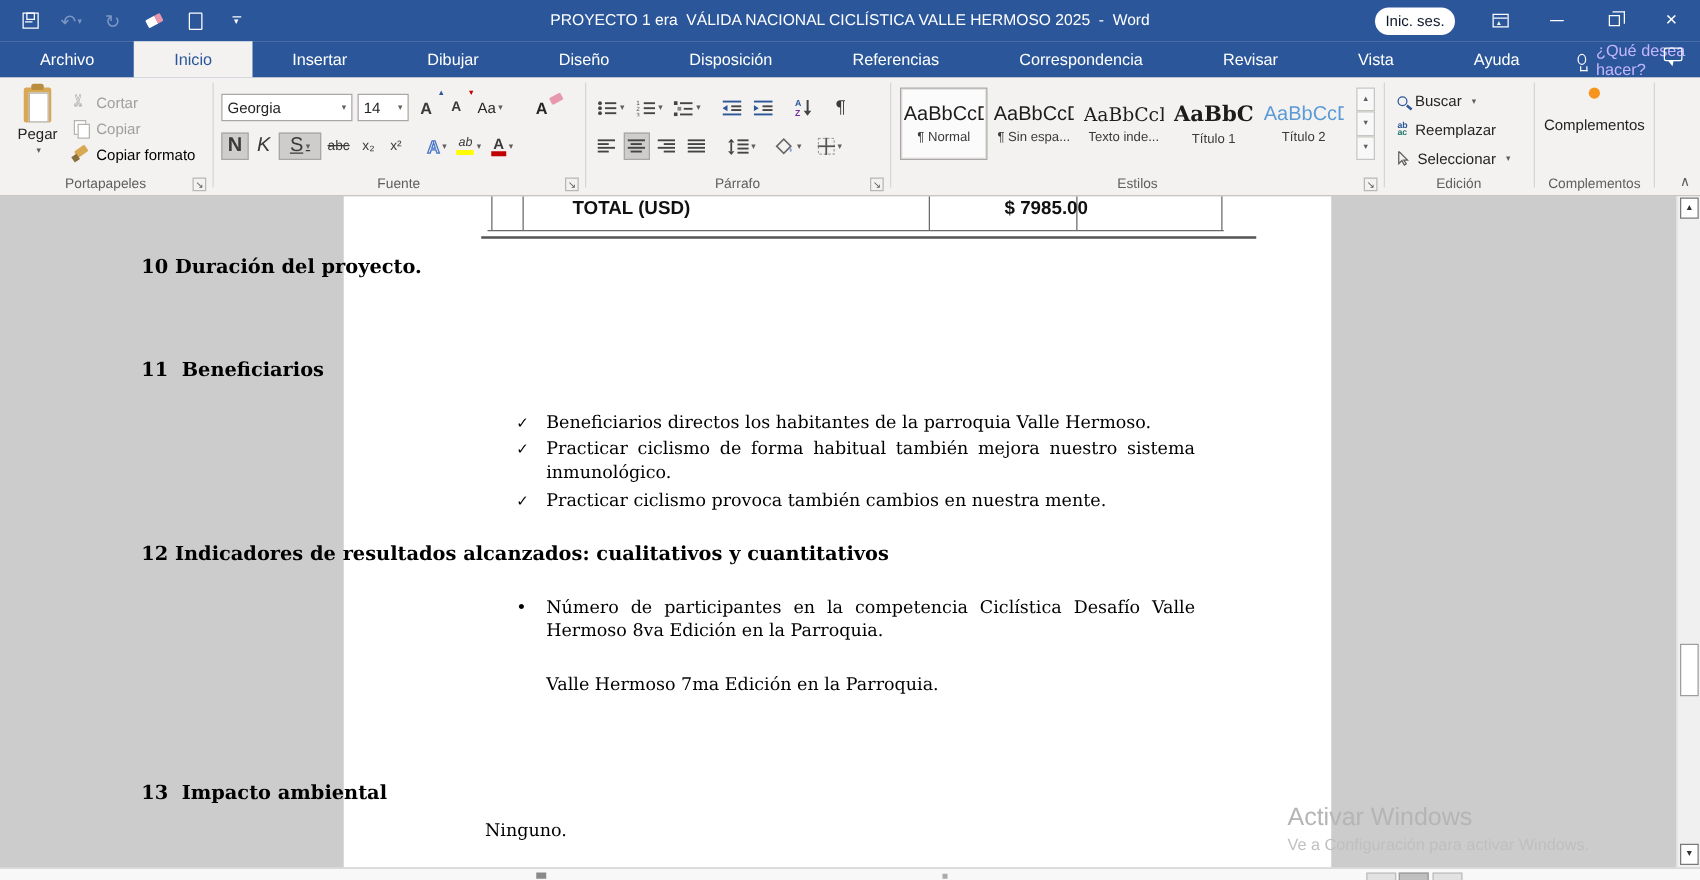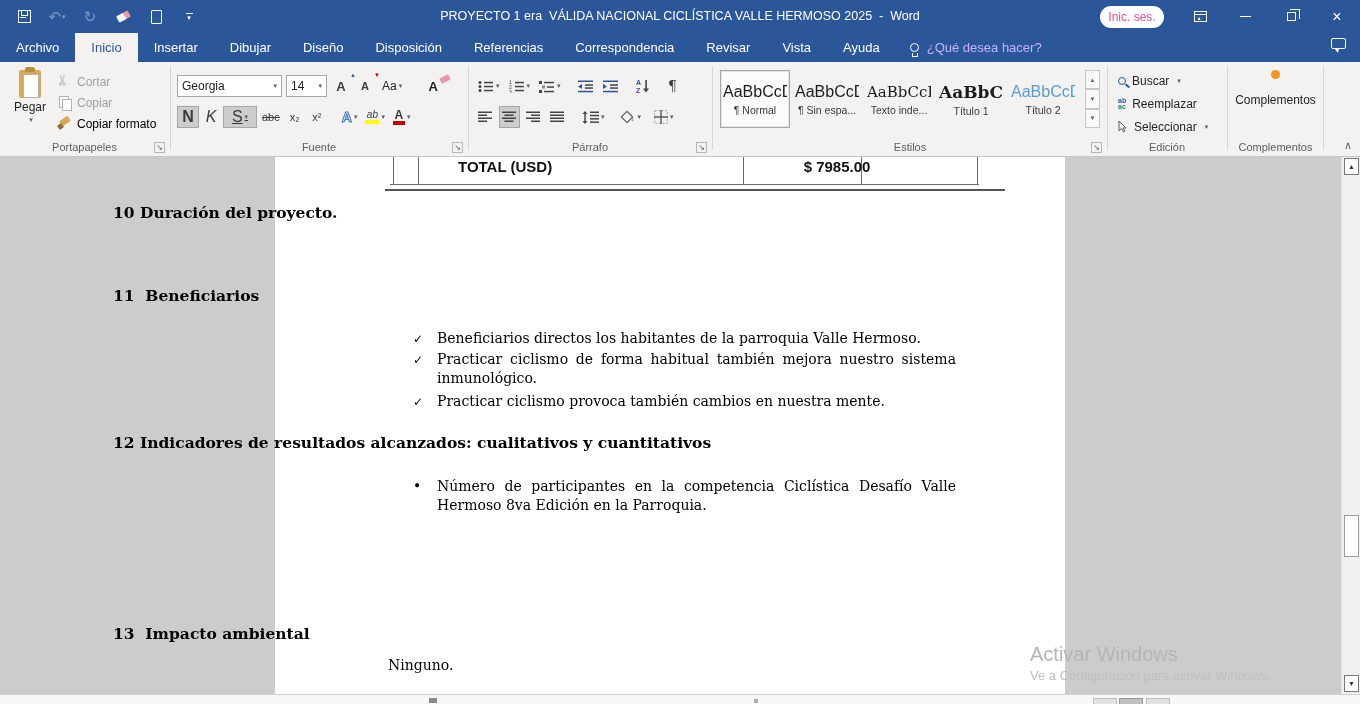--- a/index.html
+++ b/index.html
@@ -22,7 +22,7 @@
   .qatmore .bar { width:7px; height:1px; background:#fff; margin-bottom:1px; }
   .qatmore .v { font-size:7px; line-height:6px; }
   .title-text { position:absolute; left:0; right:0; top:9px; text-align:center; color:#ffffff; font-size:12.5px; white-space:pre; }
-  .signin { position:absolute; left:1100px; top:6px; width:64px; height:22px; background:#ffffff; color:#ec4899;
+  .signin { position:absolute; left:1100px; top:6px; width:64px; height:22px; background:#ffffff; color:#0f172a;
             font-size:12px; display:flex; align-items:center; justify-content:center; cursor:default;border-radius:11px; }
   .winbtn { position:absolute; top:0; height:33px; width:34px; display:flex; align-items:center; justify-content:center; color:#fff; }
   .ribopts { width:13px; height:11px; border:1px solid #fff; position:relative; }

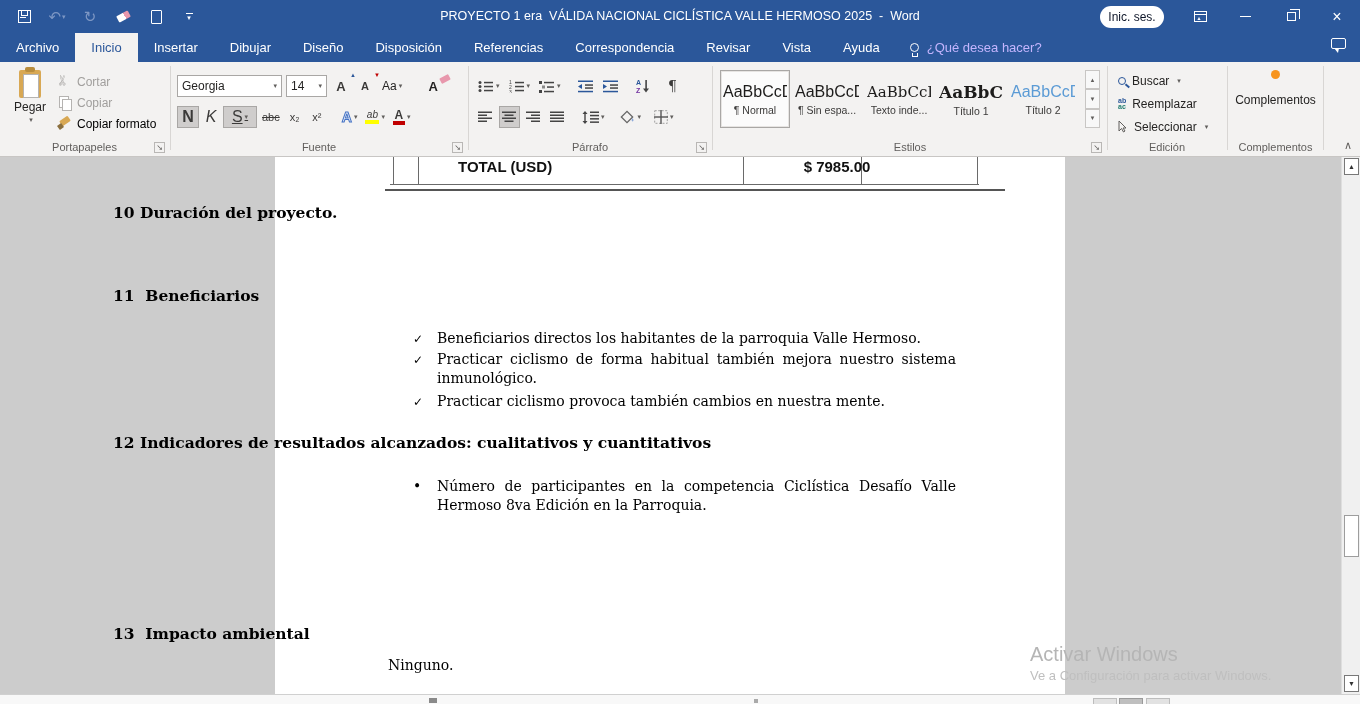--- a/index.html
+++ b/index.html
@@ -35,7 +35,7 @@
 
   
   .tabstrip { position:absolute; left:0; top:33px; width:1360px; height:29px; background:#2b579a; display:flex; align-items:stretch; }
-  .tab { color:#ffffff; font-size:13px; padding:0 16px; display:flex; align-items:center; cursor:default; }
+  .tab { color:#ffffff; font-size:13px; padding:0 32px; display:flex; align-items:center; cursor:default; }
   .tab.active { background:#f3f2f1; color:#2b579a; }
   .tellme { display:flex; align-items:center; gap:8px; color:#c4b5fd; font-size:13px; padding-left:14px; }
   .bulb { width:9px; height:9px; border:1.4px solid #fff; border-radius:50%; position:relative; }

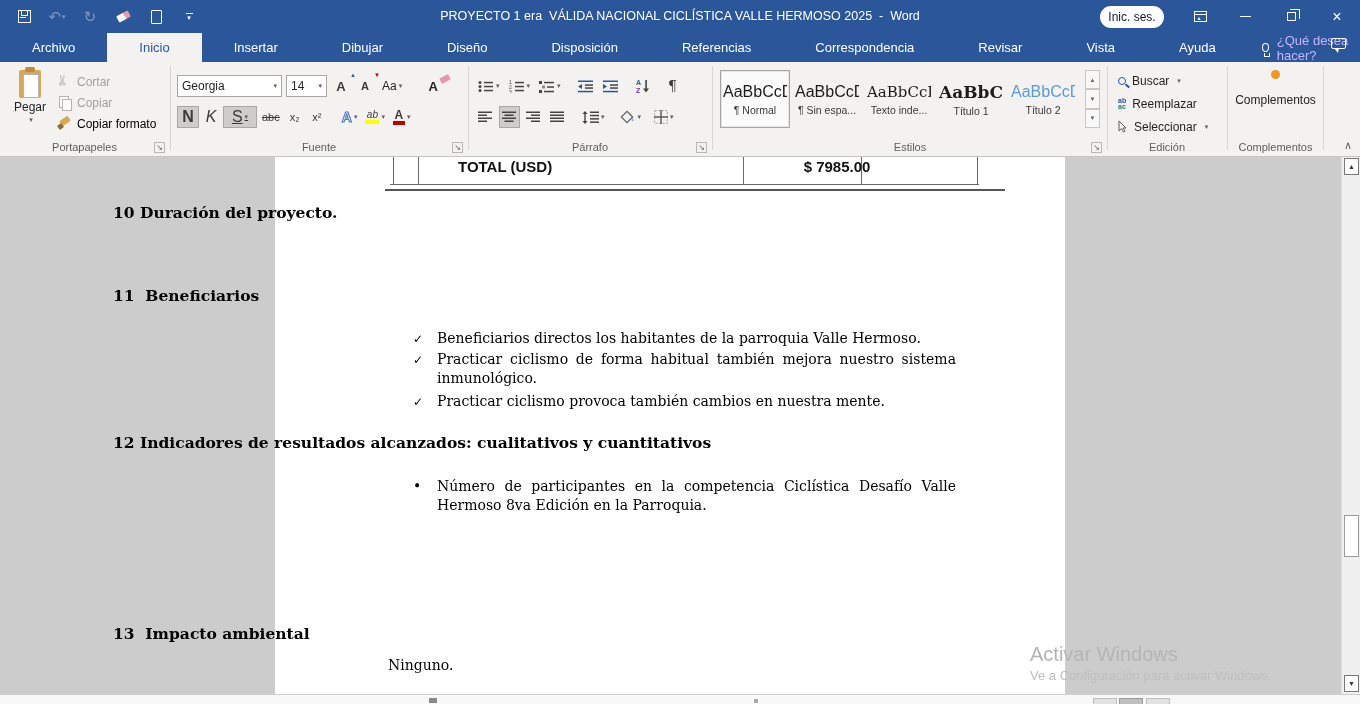--- a/index.html
+++ b/index.html
@@ -522,6 +522,7 @@
       <span class="bmark">•</span><span class="jline">Número de participantes en la competencia Ciclística Desafío Valle</span>
     </div>
     <div class="doc-cont" style="top:340px; left:437px;">Hermoso 8va Edición en la Parroquia.</div>
+    <div class="doc-cont" style="top:383px; left:437px;">Valle Hermoso 7ma Edición en la Parroquia.</div>
 
     <div class="doc-h" style="top:467px;">13  Impacto ambiental</div>
     <div class="doc-p" style="top:498px; left:388px;">Ninguno.</div>

